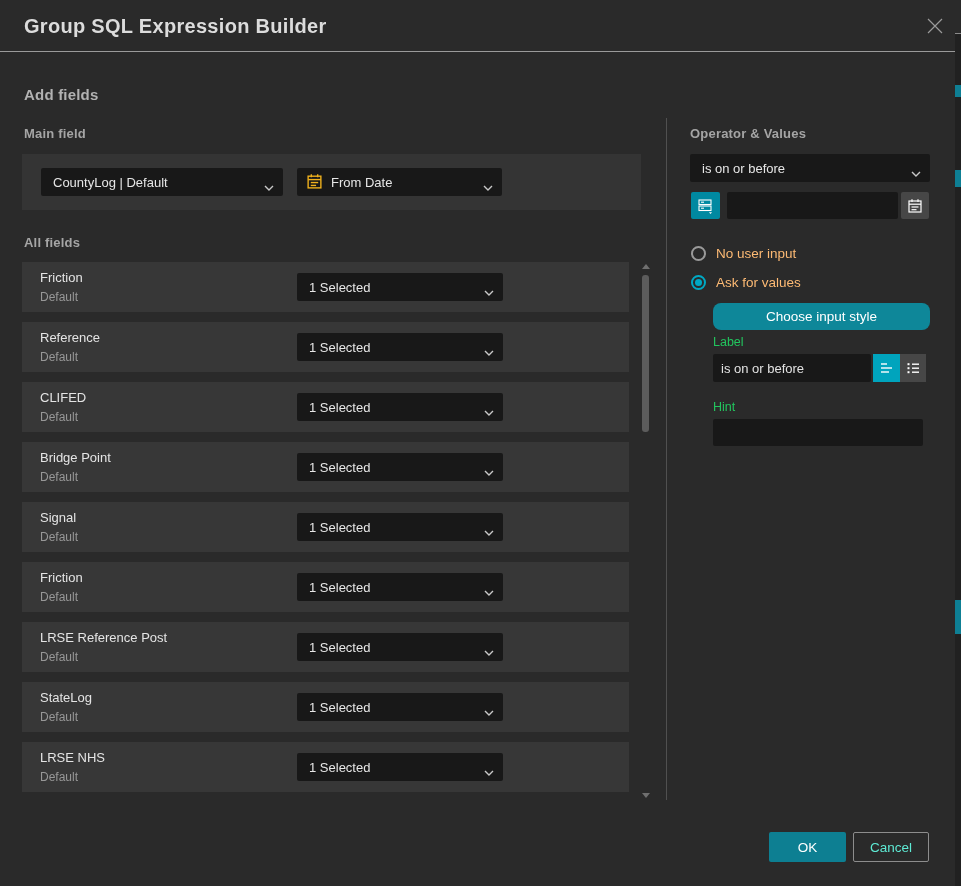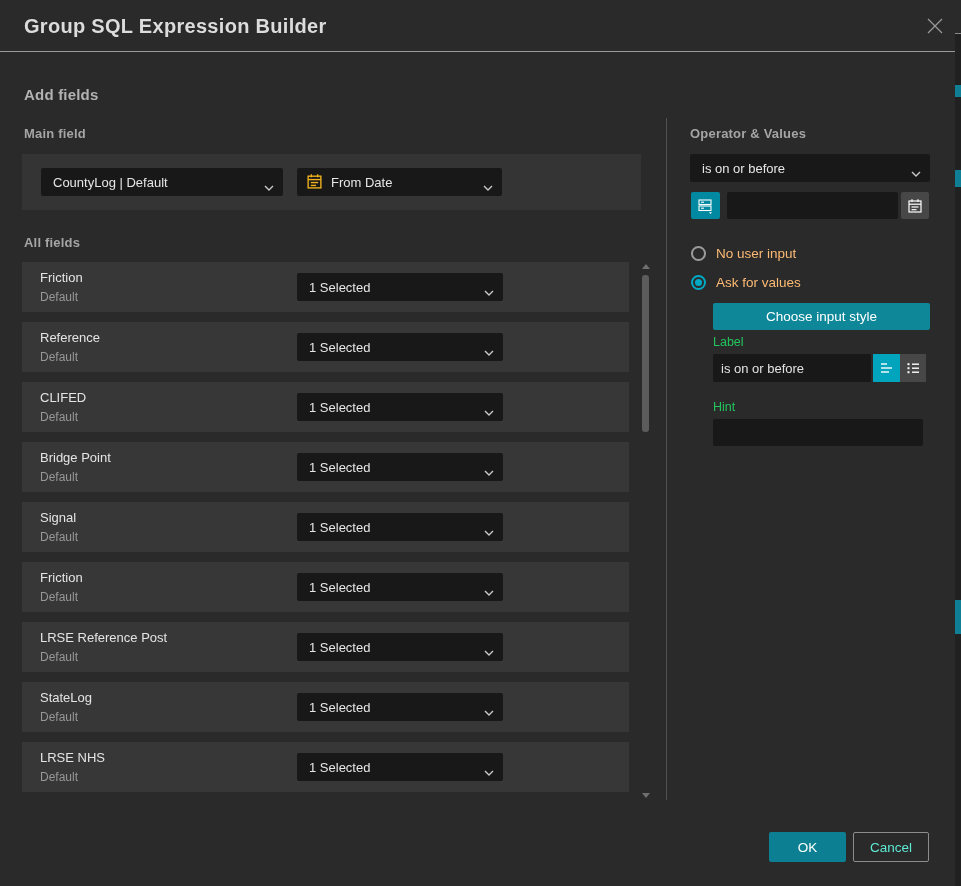--- a/index.html
+++ b/index.html
@@ -46,7 +46,7 @@
   .radio-row.selected .radio-circle { border-color:#00a9c4; }
   .radio-row.selected .radio-circle::after { content:""; position:absolute; left:2px; top:2px; width:7px; height:7px; border-radius:50%; background:#00a9c4; }
   .radio-label { margin-left:10px; font-size:13.5px; color:#fdba74; }
-  .choose-btn { position:absolute; left:713px; top:303px; width:217px; height:27px; background:#0e8799; border:none; border-radius:2px; color:#fff; font-size:13.5px; font-family:"Liberation Sans",sans-serif; cursor:pointer; }
+  .choose-btn { position:absolute; left:713px; top:303px; width:217px; height:27px; background:#0e8799; border:none; border-radius:8px; color:#fff; font-size:13.5px; font-family:"Liberation Sans",sans-serif; cursor:pointer; }
   .small-label { position:absolute; font-size:12.5px; color:#22c55e; }
   
   .ok-btn { position:absolute; left:769px; top:832px; width:77px; height:30px; background:#0d7f92; border:none; border-radius:2px; color:#fff; font-size:13.5px; font-family:"Liberation Sans",sans-serif; cursor:pointer; }

